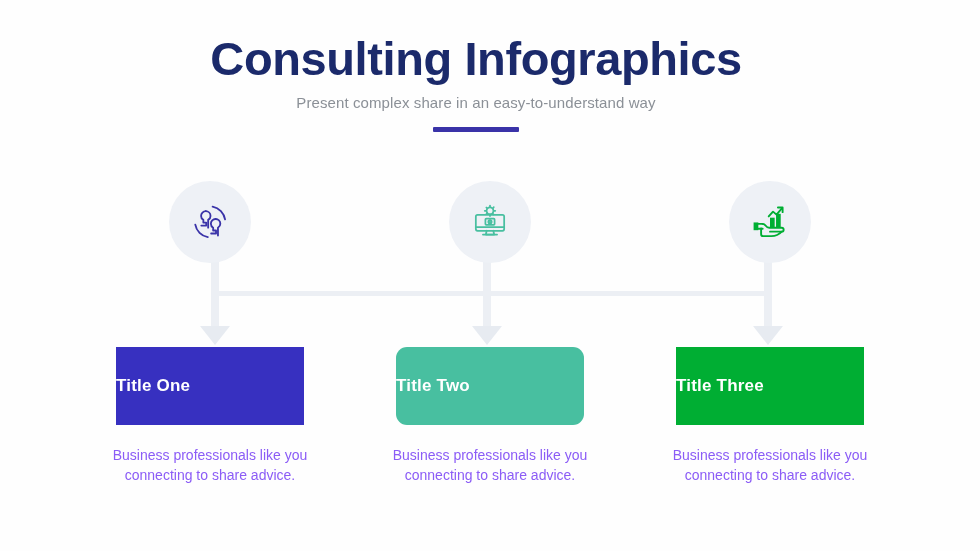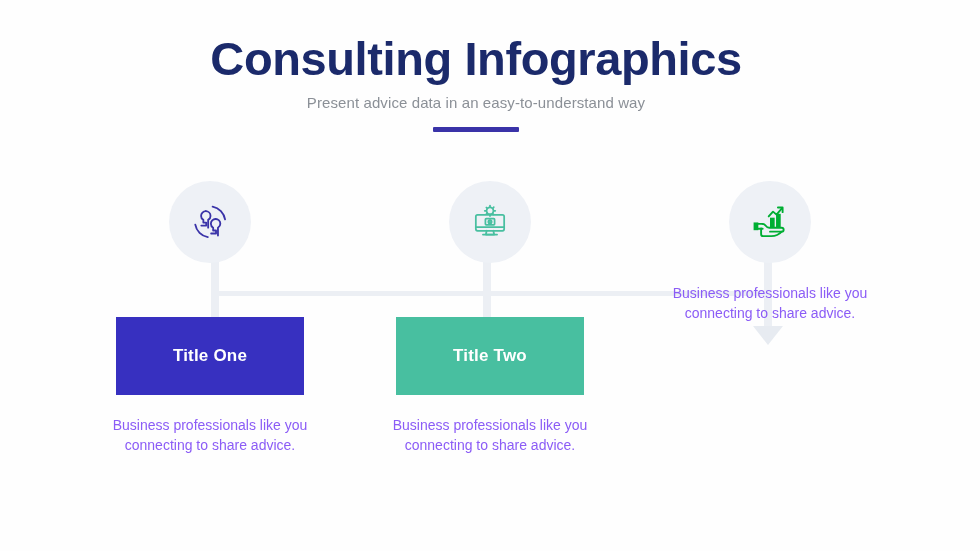--- a/index.html
+++ b/index.html
@@ -124,7 +124,7 @@
 
   <div class="header">
     <h1 class="main-title" style="color: rgb(27, 42, 107);">Consulting Infographics</h1>
-    <p class="subtitle" style="color: rgb(139, 144, 151);">Present advice data in an easy-to-understand way</p>
+    <p class="subtitle" style="color: rgb(139, 144, 151);">Present complex share in an easy-to-understand way</p>
     <div class="accent-bar" style="background: rgb(58, 51, 168);"></div>
   </div>
 

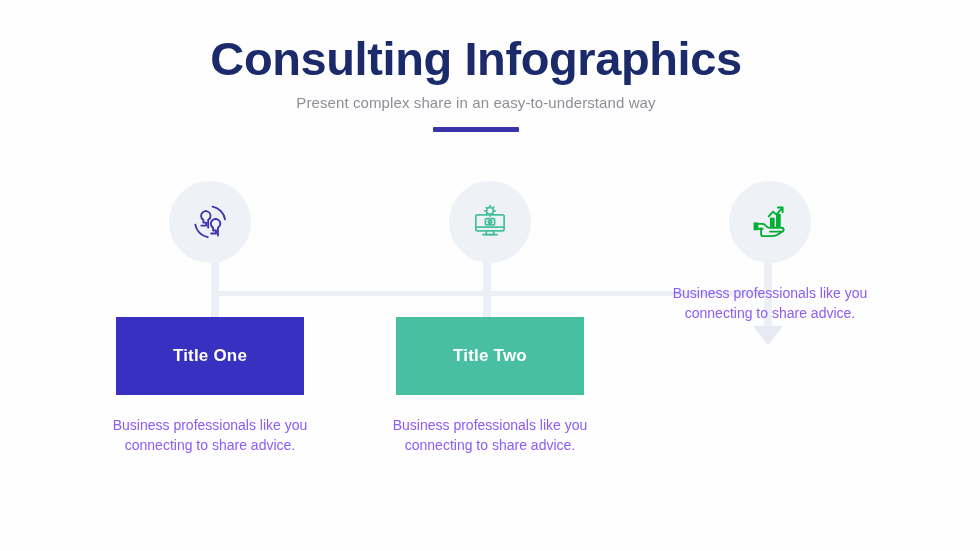--- a/index.html
+++ b/index.html
@@ -94,10 +94,10 @@
   .title-box {
     width: 188px;
     height: 78px;
-    margin-top: 54px;
+    margin-top: 84px;
     display: flex;
     align-items: center;
-    justify-content: center;
+    justify-content: flex-start;
     position: relative;
     z-index: 3;
   }

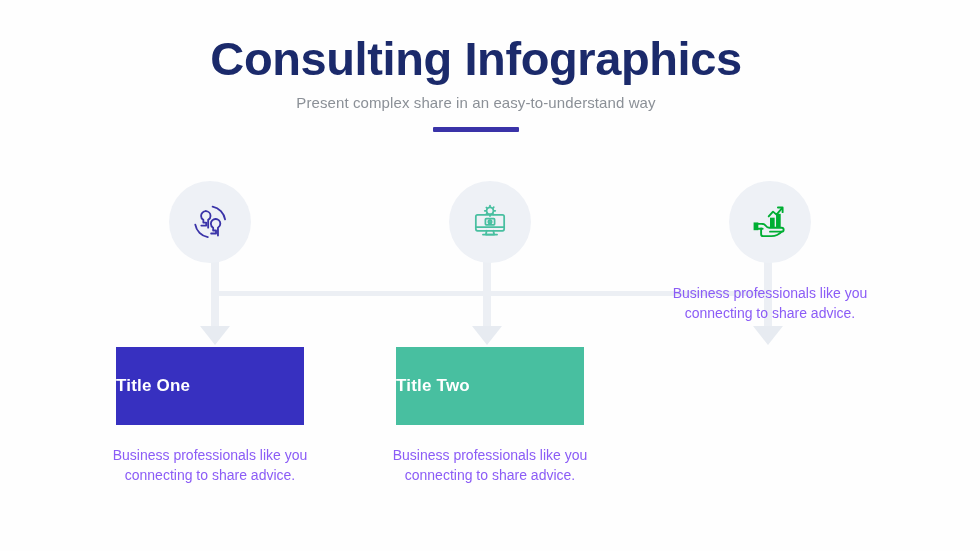--- a/index.html
+++ b/index.html
@@ -182,7 +182,7 @@
           </svg>
         </span>
       </div>
-      <div class="title-box" style="background: rgb(72, 191, 160);">
+      <div class="title-box" style="background: rgb(72, 191, 160); border-radius: 11px;">
         <span class="title-box-label">Title Two</span>
       </div>
       <div class="body-text">Business professionals like you connecting to share advice.</div>

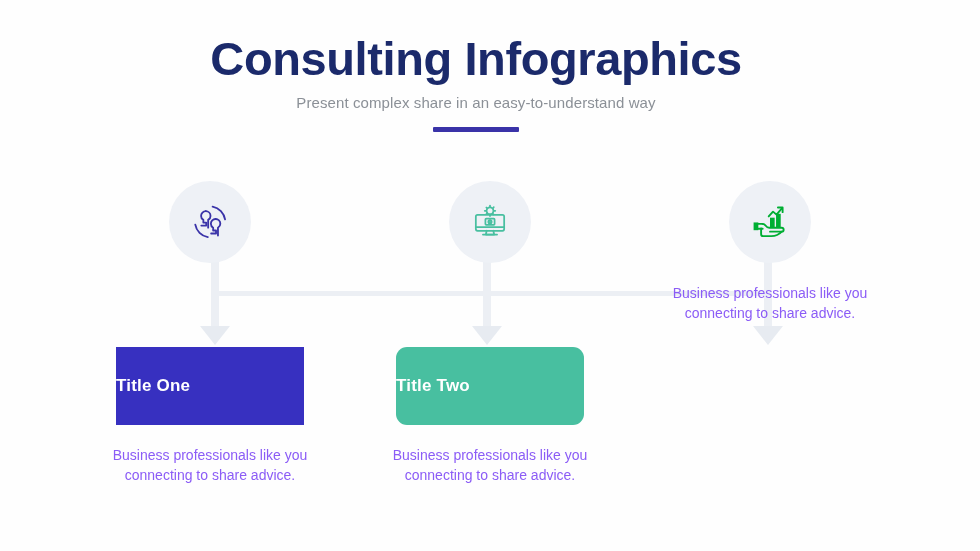--- a/index.html
+++ b/index.html
@@ -208,6 +208,9 @@
           </svg>
         </span>
       </div>
+      <div class="title-box" style="background: rgb(0, 174, 51);">
+        <span class="title-box-label">Title Three</span>
+      </div>
       <div class="body-text">Business professionals like you connecting to share advice.</div>
     </div>
 

